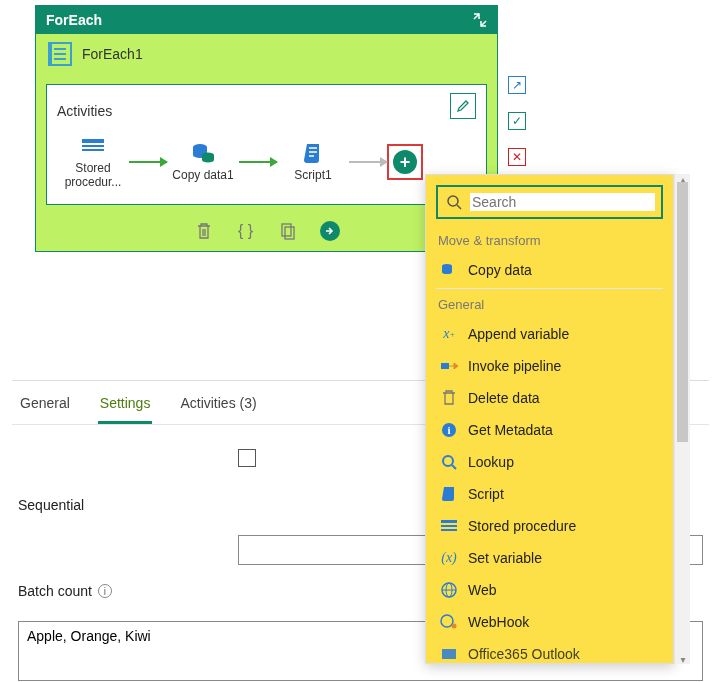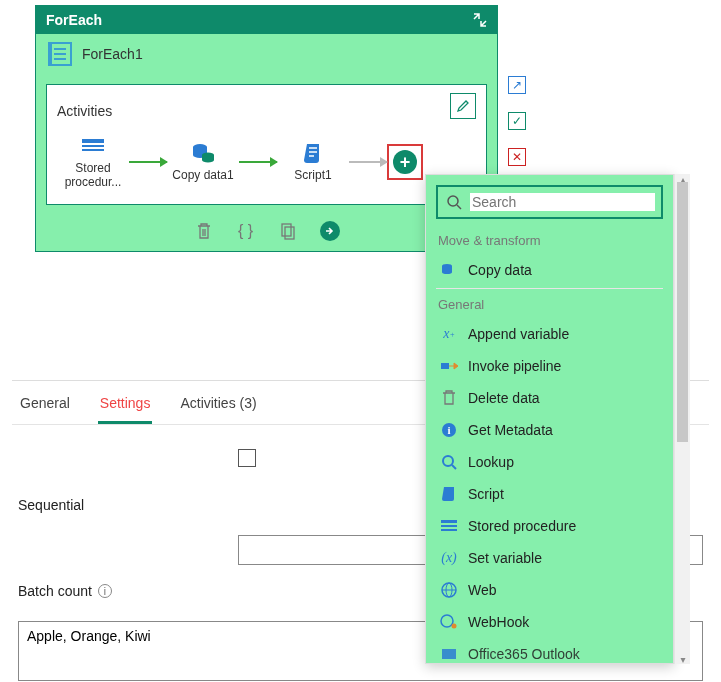--- a/index.html
+++ b/index.html
@@ -21,7 +21,7 @@
     left: 35px;
     top: 5px;
     width: 463px;
-    background: #86efac;
+    background: #bef264;
     border: 1px solid #0e8a6a;
   }
   .panel-header {

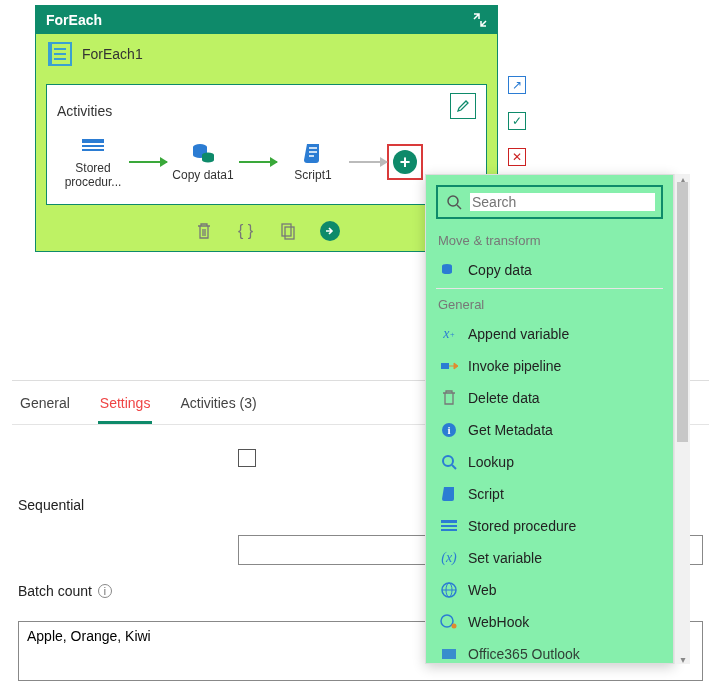--- a/index.html
+++ b/index.html
@@ -124,7 +124,7 @@
     display:flex;
   }
   .popup{
-    flex:1; background:#86efac; border:1px solid #ddd; box-shadow:0 3px 12px rgba(0,0,0,.2);
+    flex:1; background:#fde047; border:1px solid #ddd; box-shadow:0 3px 12px rgba(0,0,0,.2);
     overflow:hidden; padding:10px 10px 0 10px;
   }
   .search-box{

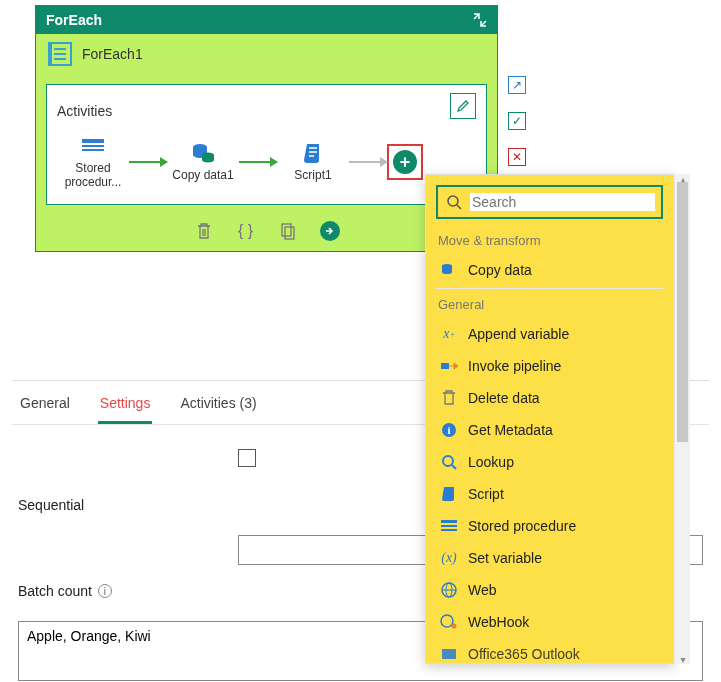--- a/index.html
+++ b/index.html
@@ -108,7 +108,7 @@
   }
   .tabs{ display:flex; gap:26px; padding:14px 6px 0 6px; border-bottom:1px solid #e4e4e4;}
   .tab{ padding:0 2px 10px 2px; color:#444; cursor:pointer; font-size:14px;}
-  .tab.active{ color:#ef4444; font-weight:400; border-bottom:3px solid #0e8a6a;}
+  .tab.active{ color:#4d7c0f; font-weight:400; border-bottom:3px solid #0e8a6a;}
   .form{ padding:24px 6px; display:flex; flex-direction:column; gap:22px;}
   .form-row{ display:flex; align-items:flex-start; gap:10px;}
   .form-row label{ width:210px; color:#222; display:flex; align-items:center; gap:6px;margin-top:48px;}

